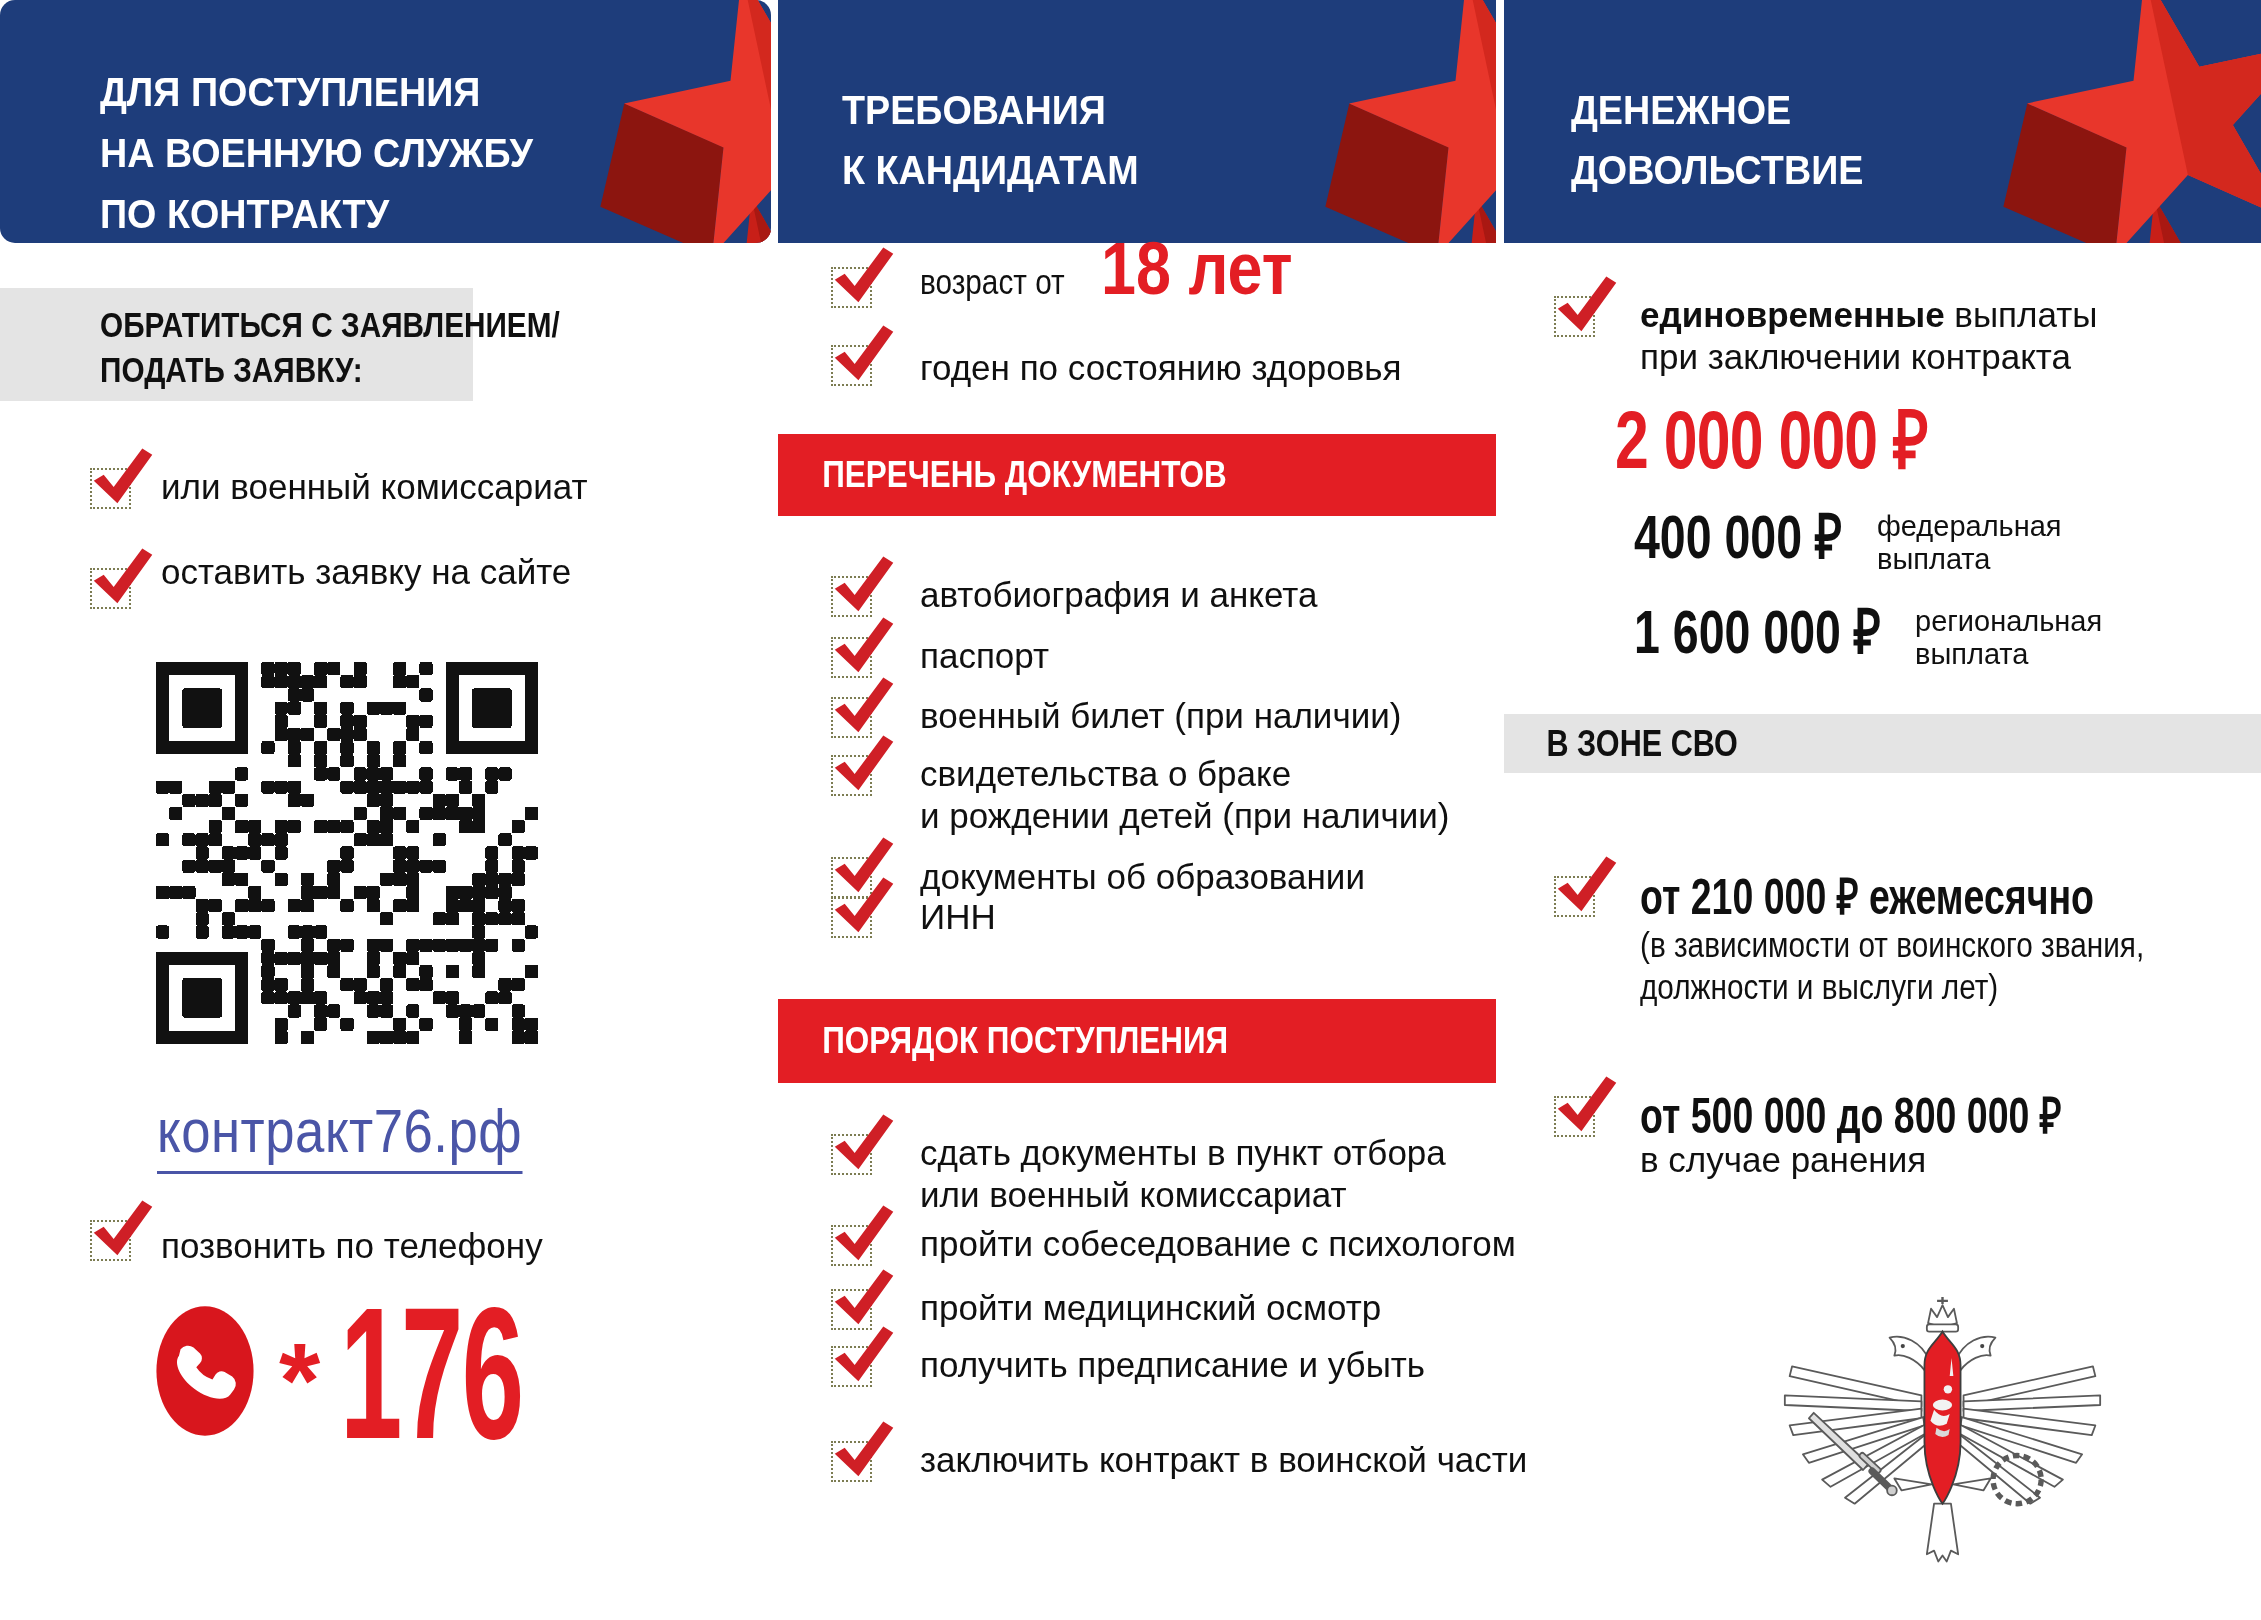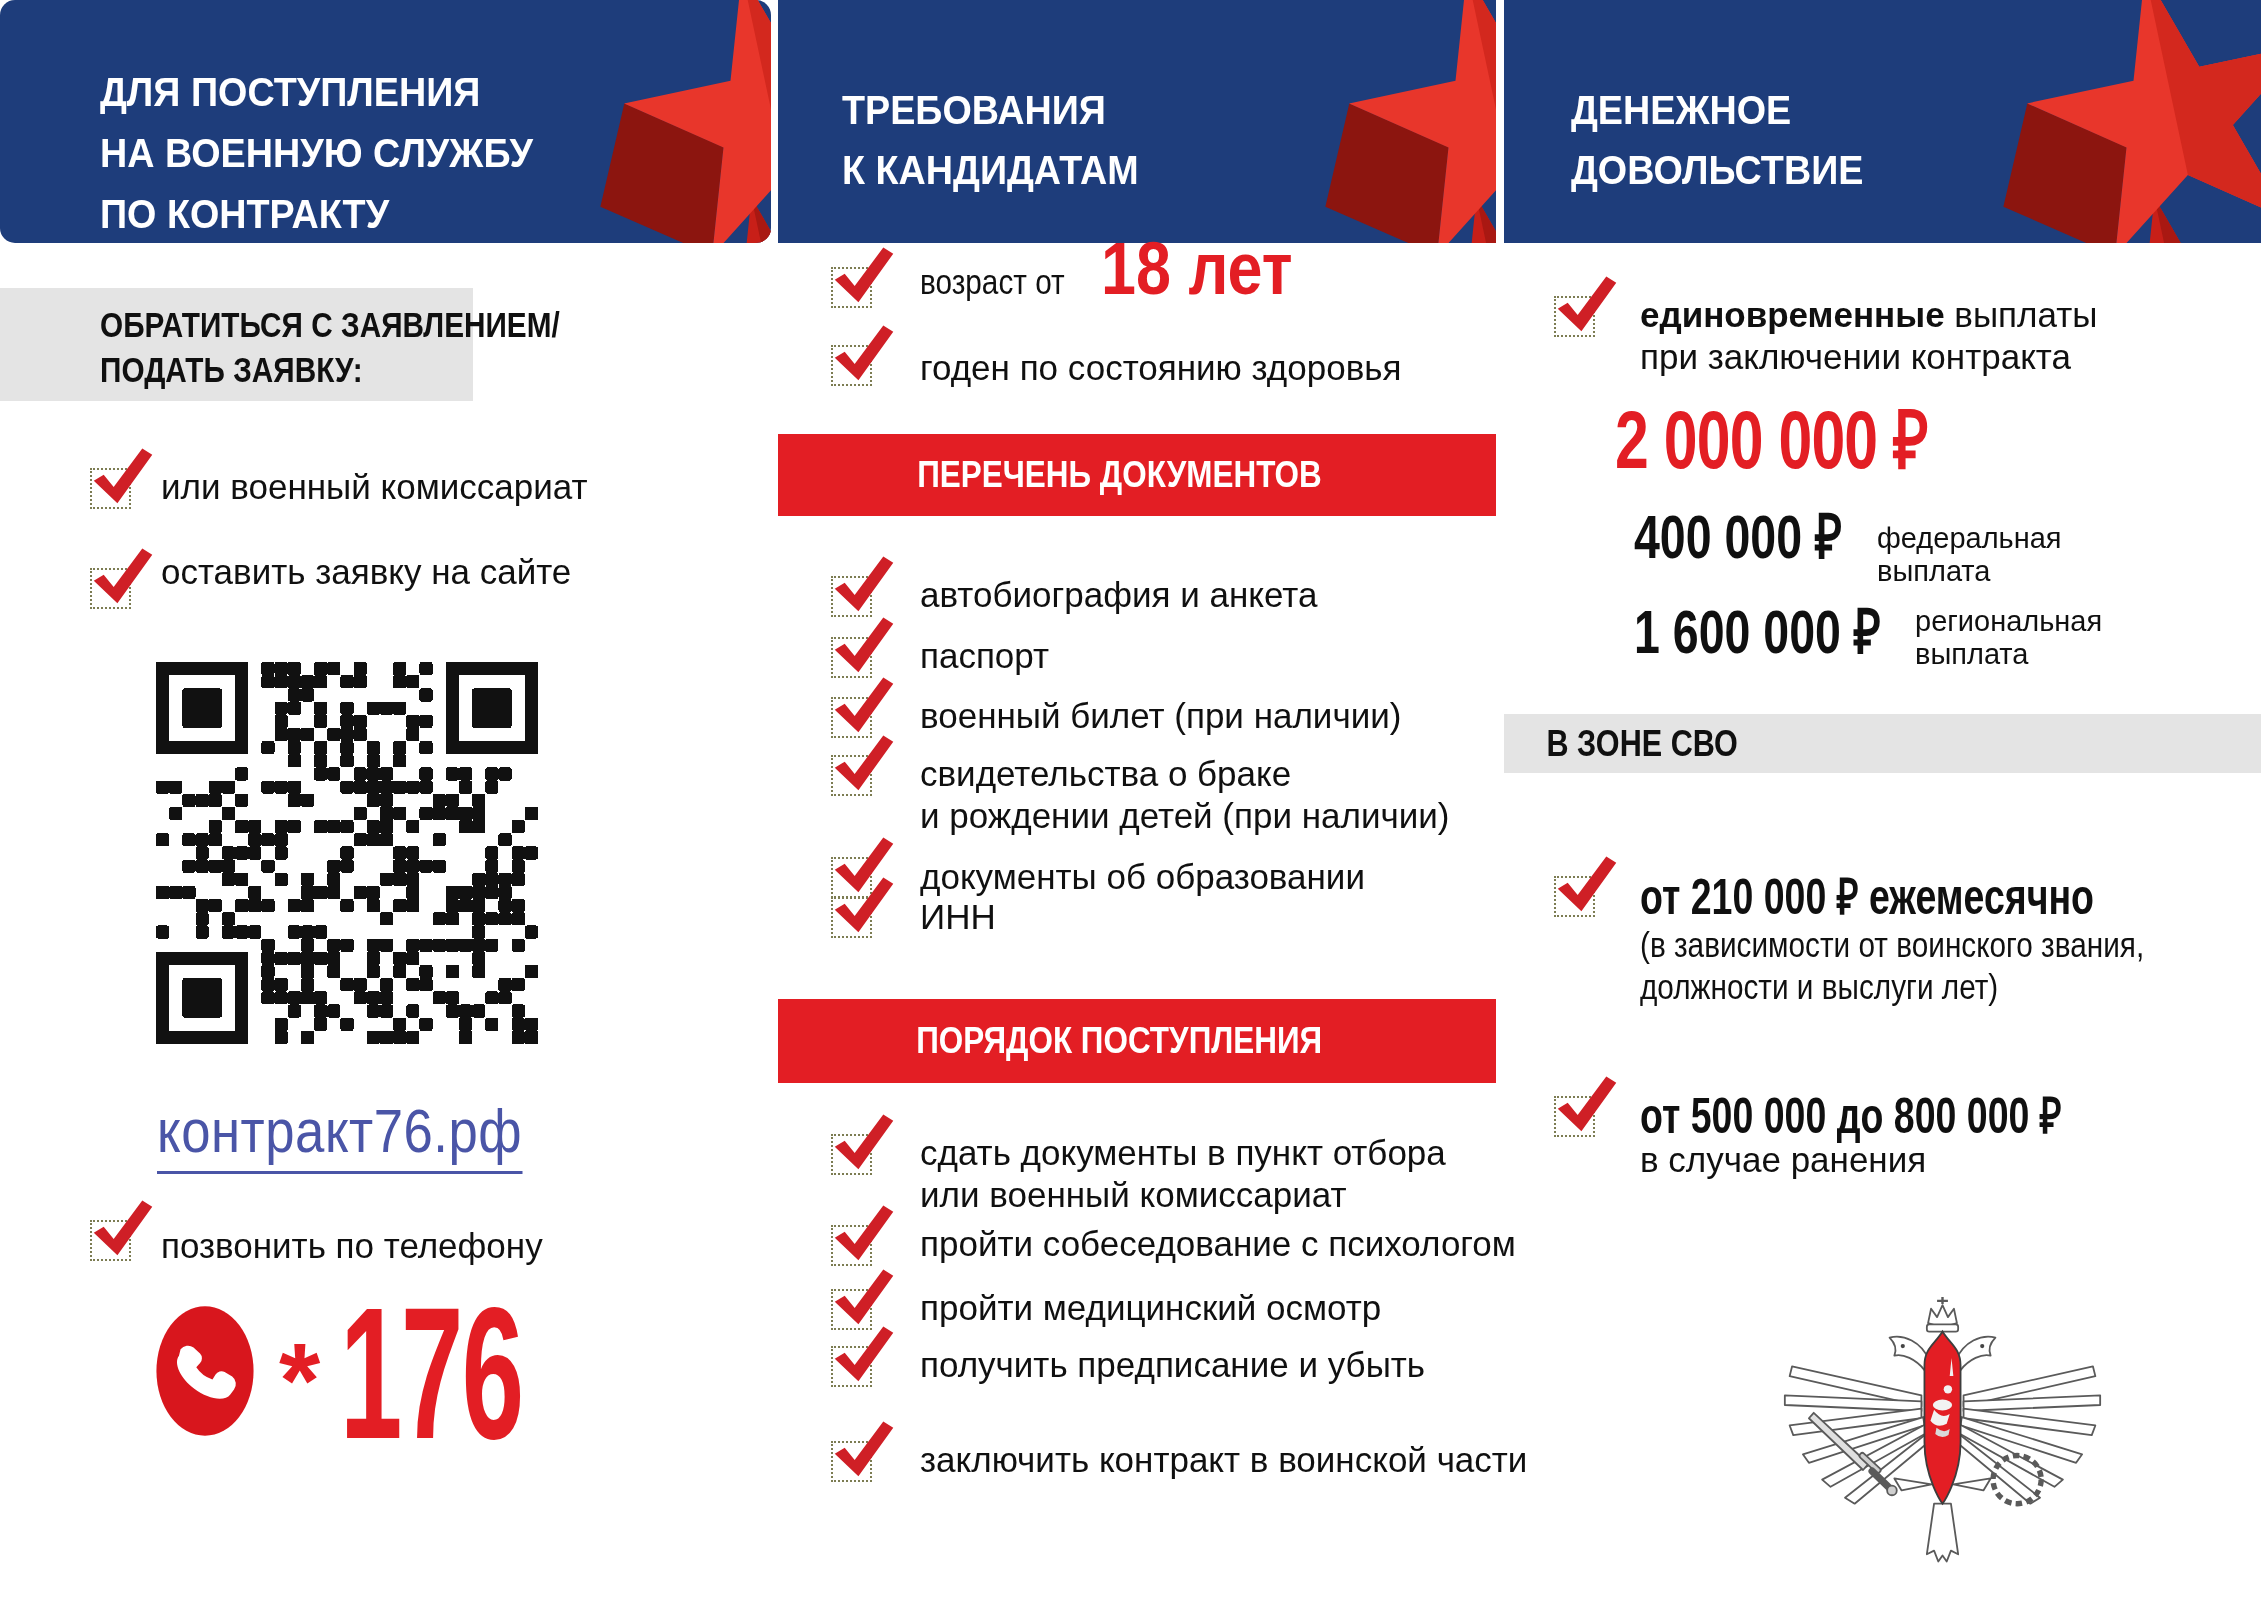--- a/index.html
+++ b/index.html
@@ -18,7 +18,7 @@
   .cx85{transform:scaleX(.85);transform-origin:0 0;}
   .cx75{transform:scaleX(.75);transform-origin:0 0;}
   .cx60{transform:scaleX(.60);transform-origin:0 0;}
-  .banner{position:absolute;left:778px;width:718px;background:#e31e24;display:flex;align-items:center;justify-content:center;}
+  .banner{position:absolute;left:778px;width:718px;background:#e31e24;display:flex;align-items:center;}
   .banner .txt{position:static;color:#fff;font-weight:bold;font-size:37px;padding-left:52px;}
   .red{color:#e31e24;}
   .amount{position:absolute;font-weight:bold;white-space:nowrap;line-height:1;}

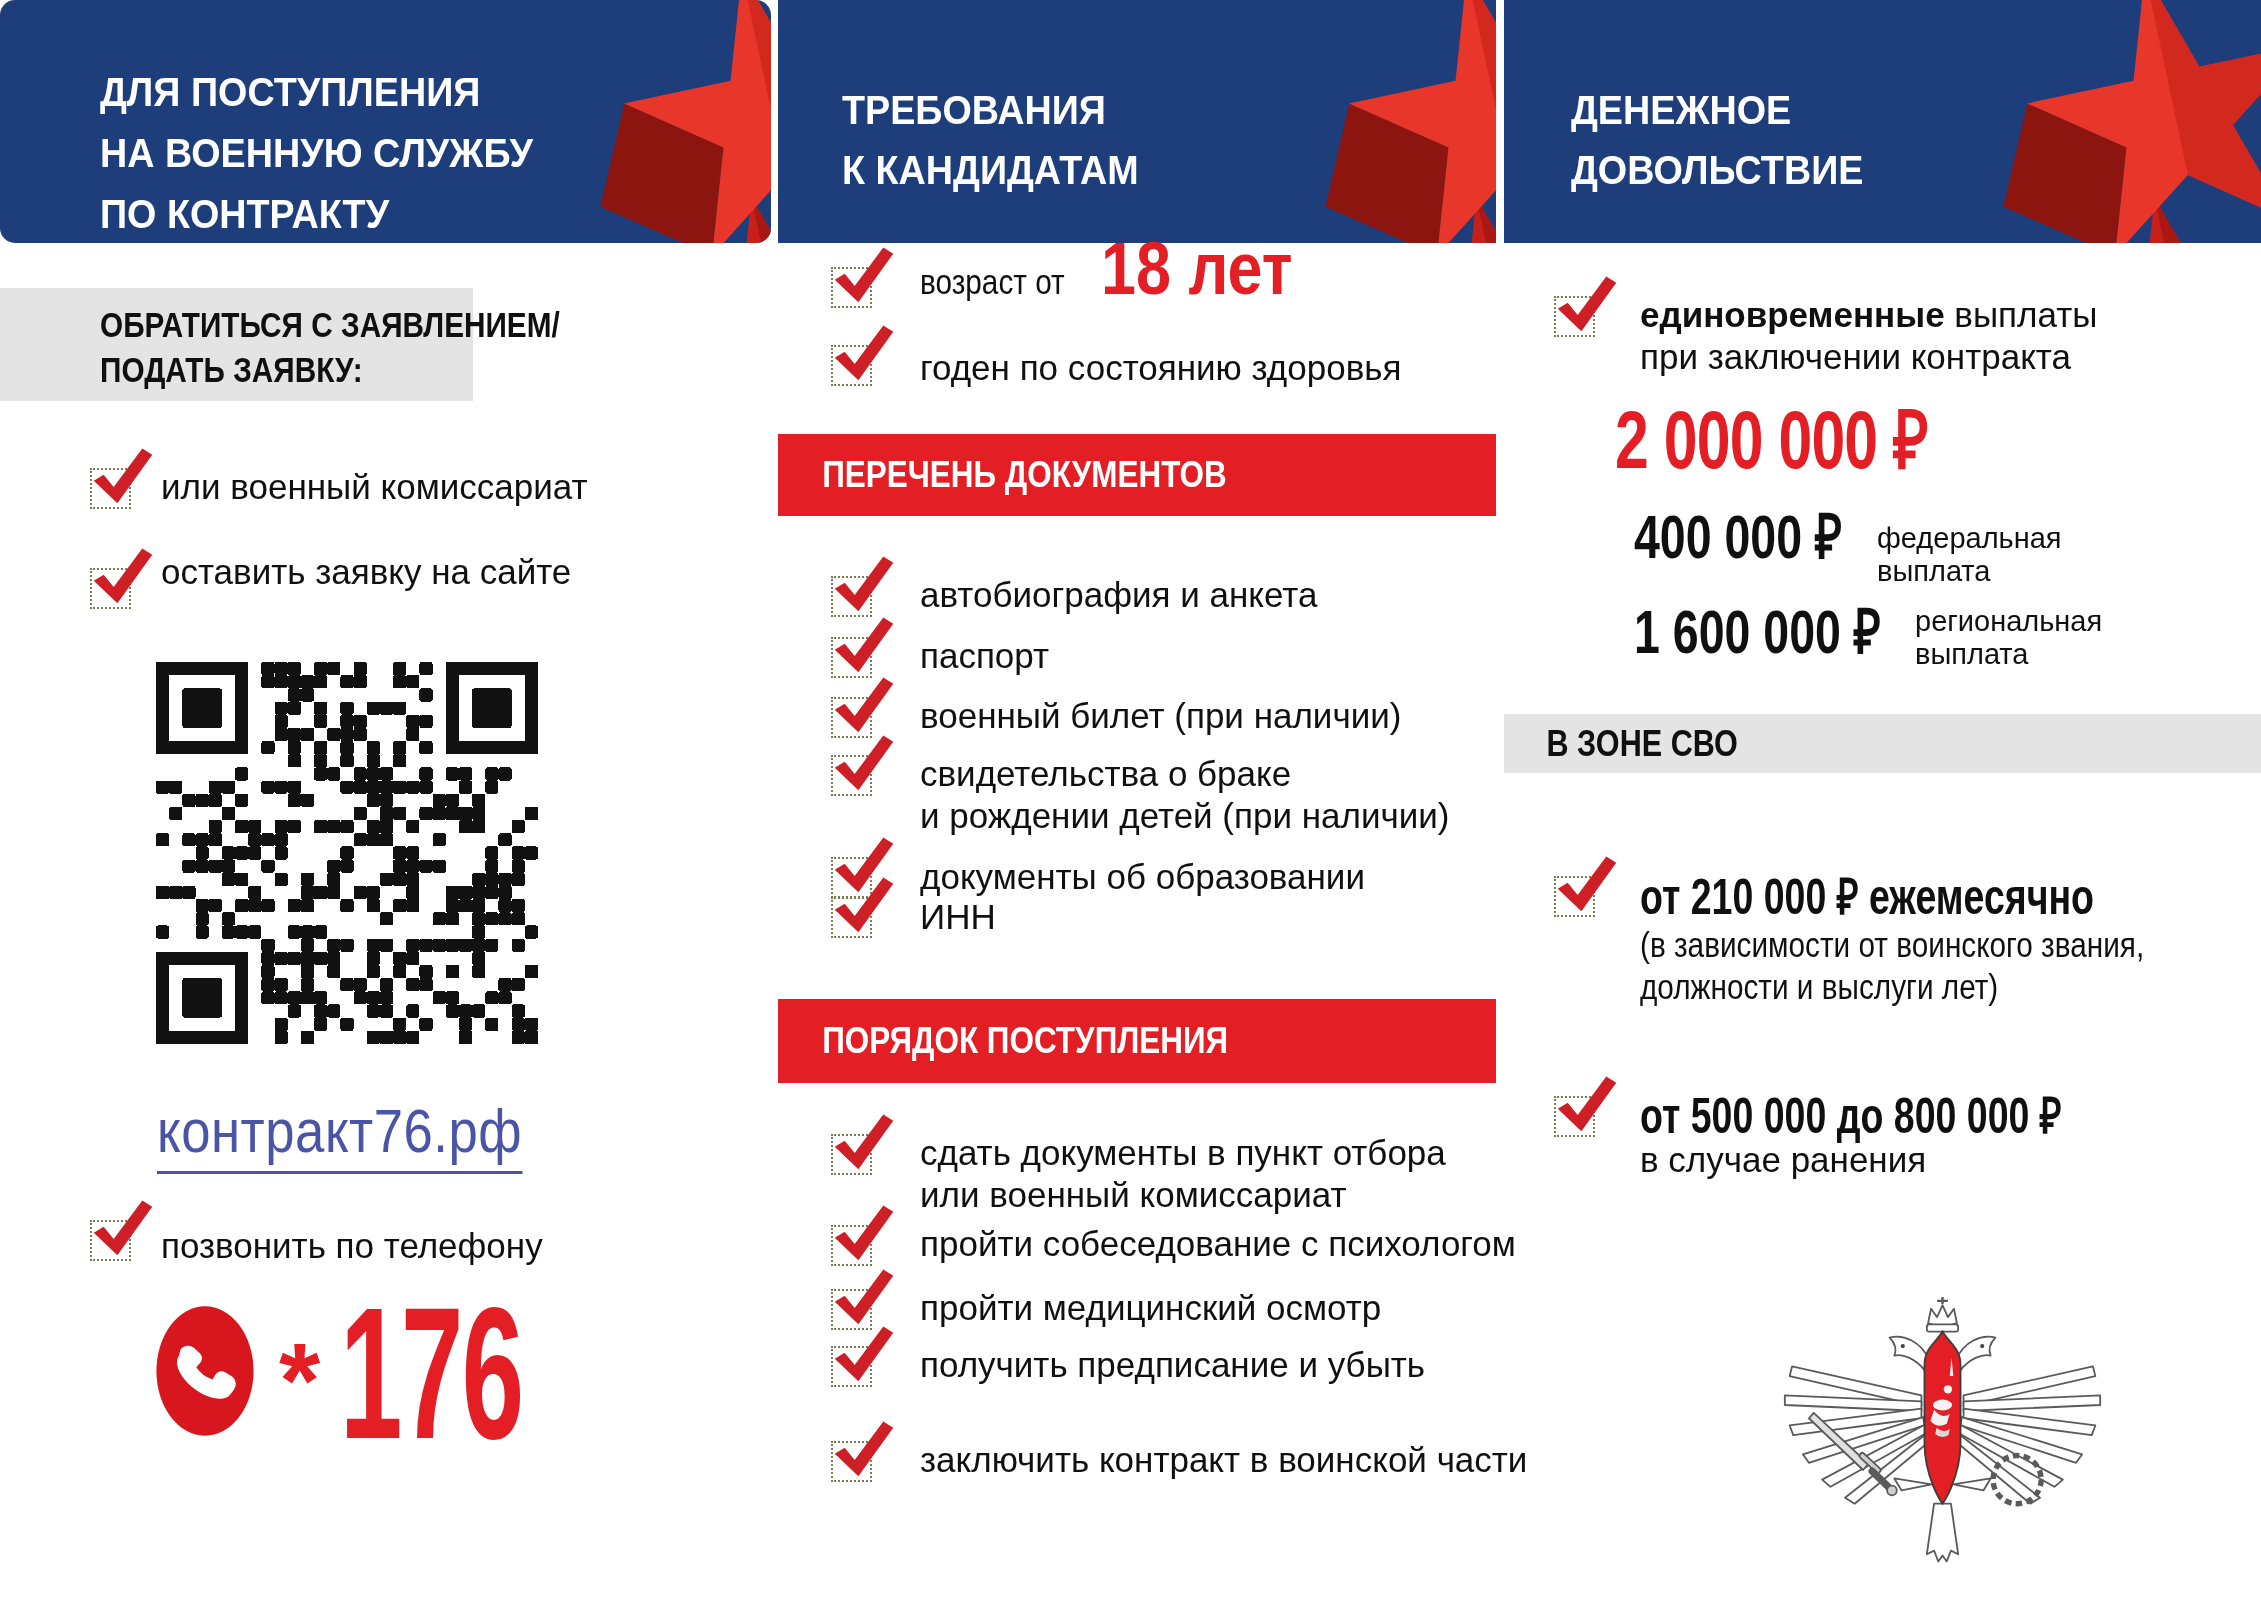--- a/index.html
+++ b/index.html
@@ -577,7 +577,7 @@
     <div class="amount red cx75" style="left:1615px;top:400px;font-size:81px;letter-spacing:-1.2px;">2 000 000 ₽</div>
 
     <div class="amount cx75" style="left:1634px;top:506px;font-size:62px;">400 000 ₽</div>
-    <div class="lbl" style="left:1877px;top:510px;margin-top:12px;">
+    <div class="lbl" style="left:1877px;top:510px;">
       <div>федеральная</div>
       <div>выплата</div>
     </div>

